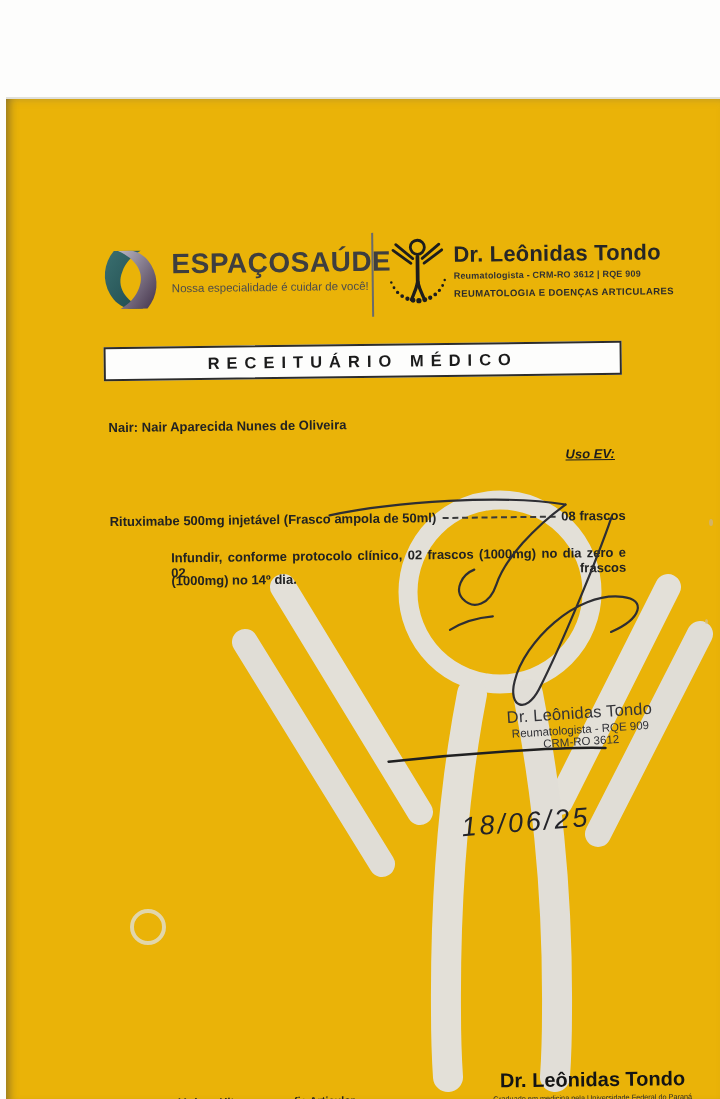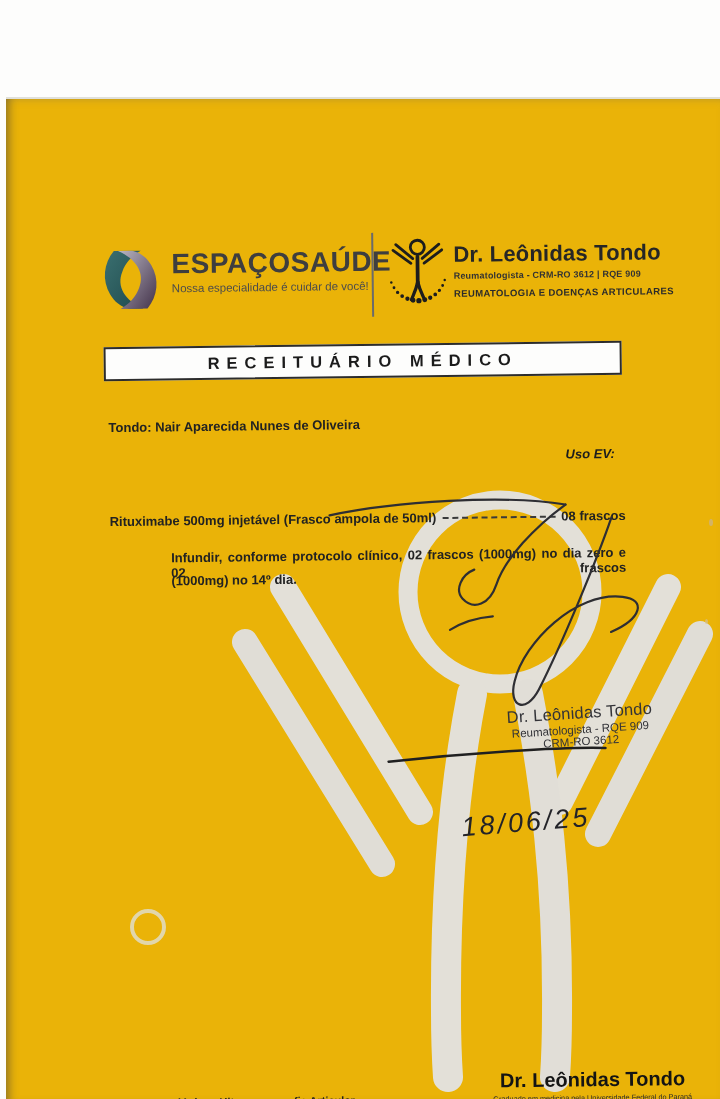--- a/index.html
+++ b/index.html
@@ -163,7 +163,7 @@
     </div>
 
     <div class="abs body-text" style="left:104px; top:318px;">
-      <span>Tondo:</span>
+      <span>Nair:</span>
       <span>Nair Aparecida Nunes de Oliveira</span>
     </div>
 

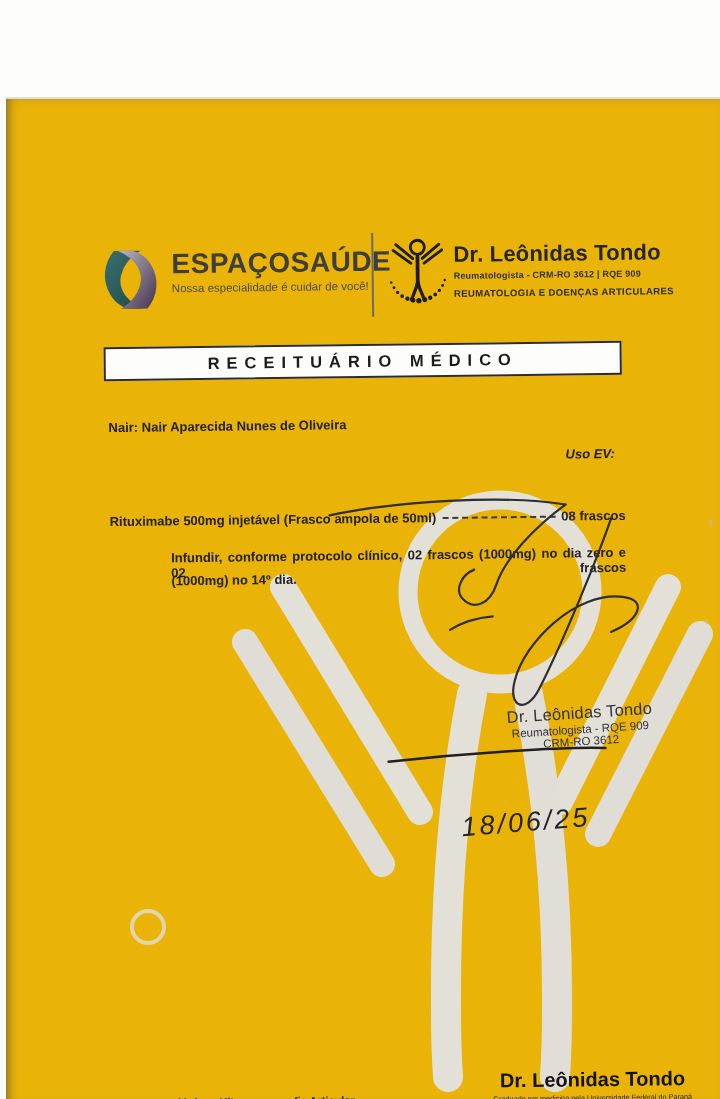--- a/index.html
+++ b/index.html
@@ -46,7 +46,7 @@
   .title-text { font-size:16.5px; font-weight:700; letter-spacing:7px; color:#1b1b1b; }
 
   .body-text { font-size:13px; font-weight:700; color:#222; }
-  .uso { font-size:13px; font-weight:700; font-style:italic; color:#1d1d1d; }
+  .uso { font-size:13px; font-weight:700; font-style:italic; text-decoration:underline; color:#1d1d1d; }
 
   .rx-row { left:104px; top:412px; width:516px; display:flex; align-items:baseline; }
   .rx-fill { flex:1; border-top:2px dashed #3a3a3a; margin:0 6px; transform:translateY(-3px); }

